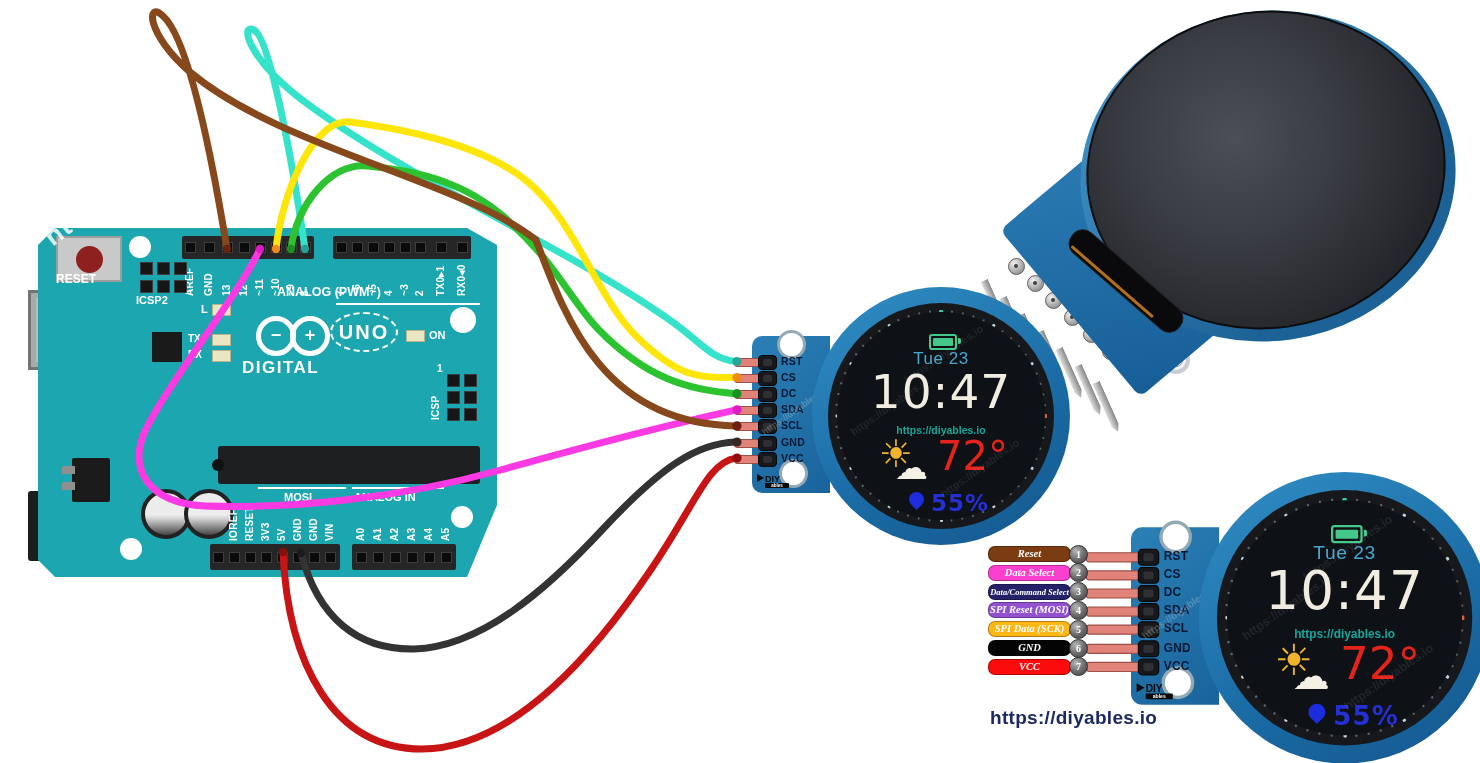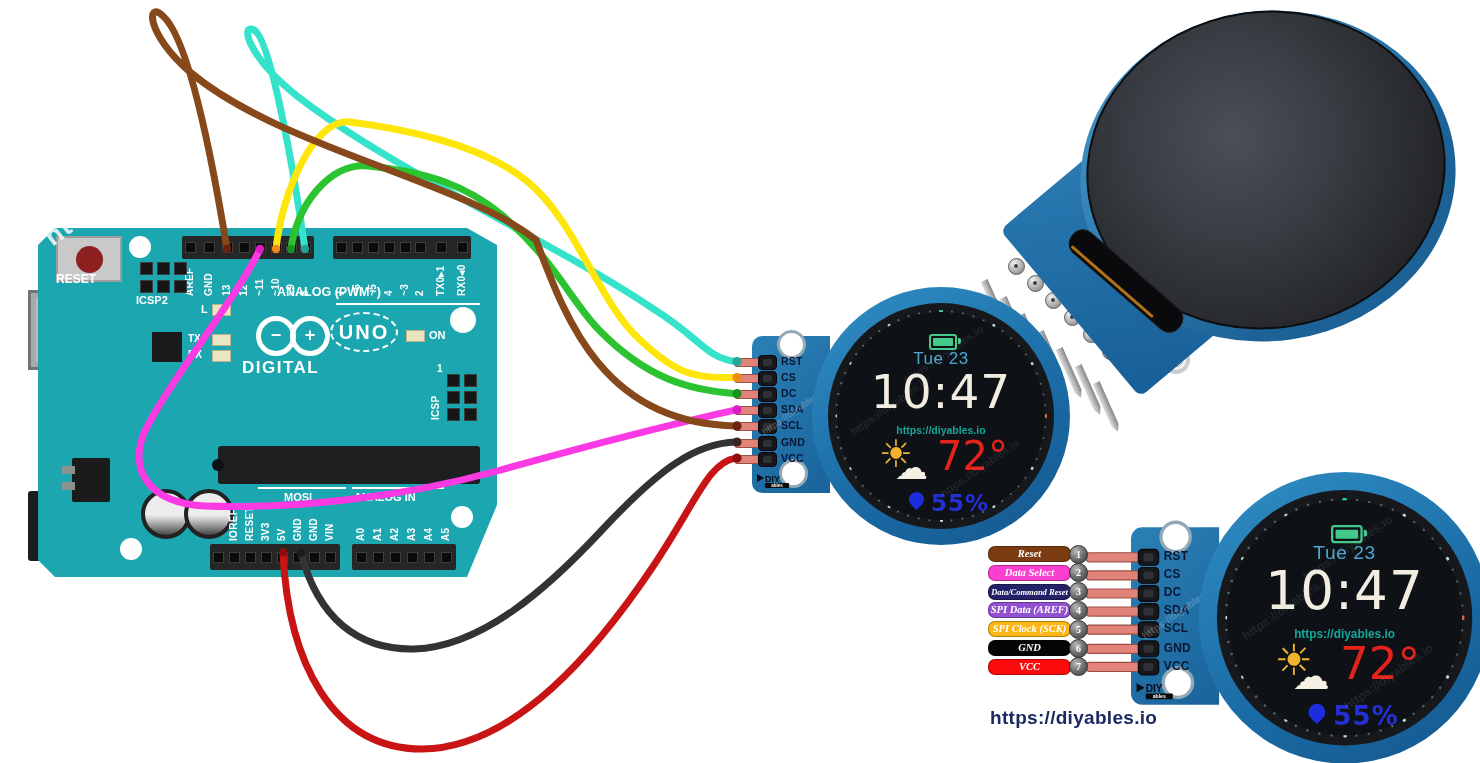--- a/index.html
+++ b/index.html
@@ -550,7 +550,7 @@
       <div class="badge" style="top: 544.5px; position: absolute;">1</div>
       <div class="pill" style="top: 564.83px; background: rgb(251, 63, 206); font-size: 10.5px; line-height: 14px; position: absolute;">Data Select</div>
       <div class="badge" style="top: 563.33px; position: absolute;">2</div>
-      <div class="pill" style="top: 583.66px; background: rgb(35, 34, 104); font-size: 8.5px; line-height: 14px; position: absolute;">Data/Command Reset</div>
+      <div class="pill" style="top: 583.66px; background: rgb(35, 34, 104); font-size: 8.5px; line-height: 14px; position: absolute;">Data/Command Select</div>
       <div class="badge" style="top: 582.16px; position: absolute;">3</div>
       <div class="pill" style="top: 602.49px; background: rgb(146, 81, 207); font-size: 10.5px; line-height: 14px; position: absolute;">SPI Data (AREF)</div>
       <div class="badge" style="top: 600.99px; position: absolute;">4</div>

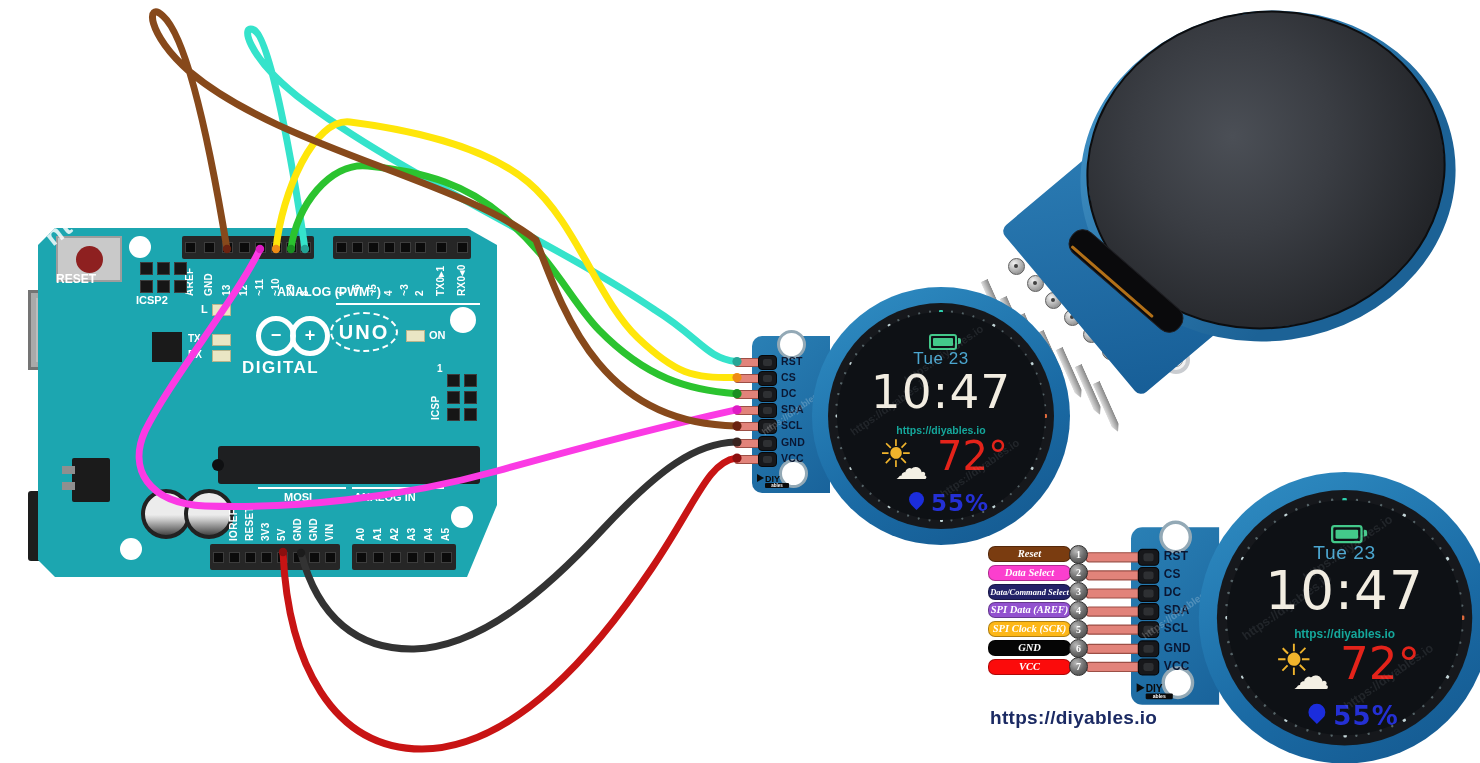--- a/index.html
+++ b/index.html
@@ -552,7 +552,7 @@
       <div class="badge" style="top: 563.33px; position: absolute;">2</div>
       <div class="pill" style="top: 583.66px; background: rgb(35, 34, 104); font-size: 8.5px; line-height: 14px; position: absolute;">Data/Command Select</div>
       <div class="badge" style="top: 582.16px; position: absolute;">3</div>
-      <div class="pill" style="top: 602.49px; background: rgb(146, 81, 207); font-size: 10.5px; line-height: 14px; position: absolute;">SPI Data (AREF)</div>
+      <div class="pill" style="top: 602.49px; background: rgb(146, 81, 207); font-size: 10.5px; line-height: 14px; position: absolute;">SPI Reset (MOSI)</div>
       <div class="badge" style="top: 600.99px; position: absolute;">4</div>
       <div class="pill" style="top: 621.32px; background: rgb(253, 183, 23); font-size: 10.5px; line-height: 14px; position: absolute;">SPI Clock (SCK)</div>
       <div class="badge" style="top: 619.82px; position: absolute;">5</div>

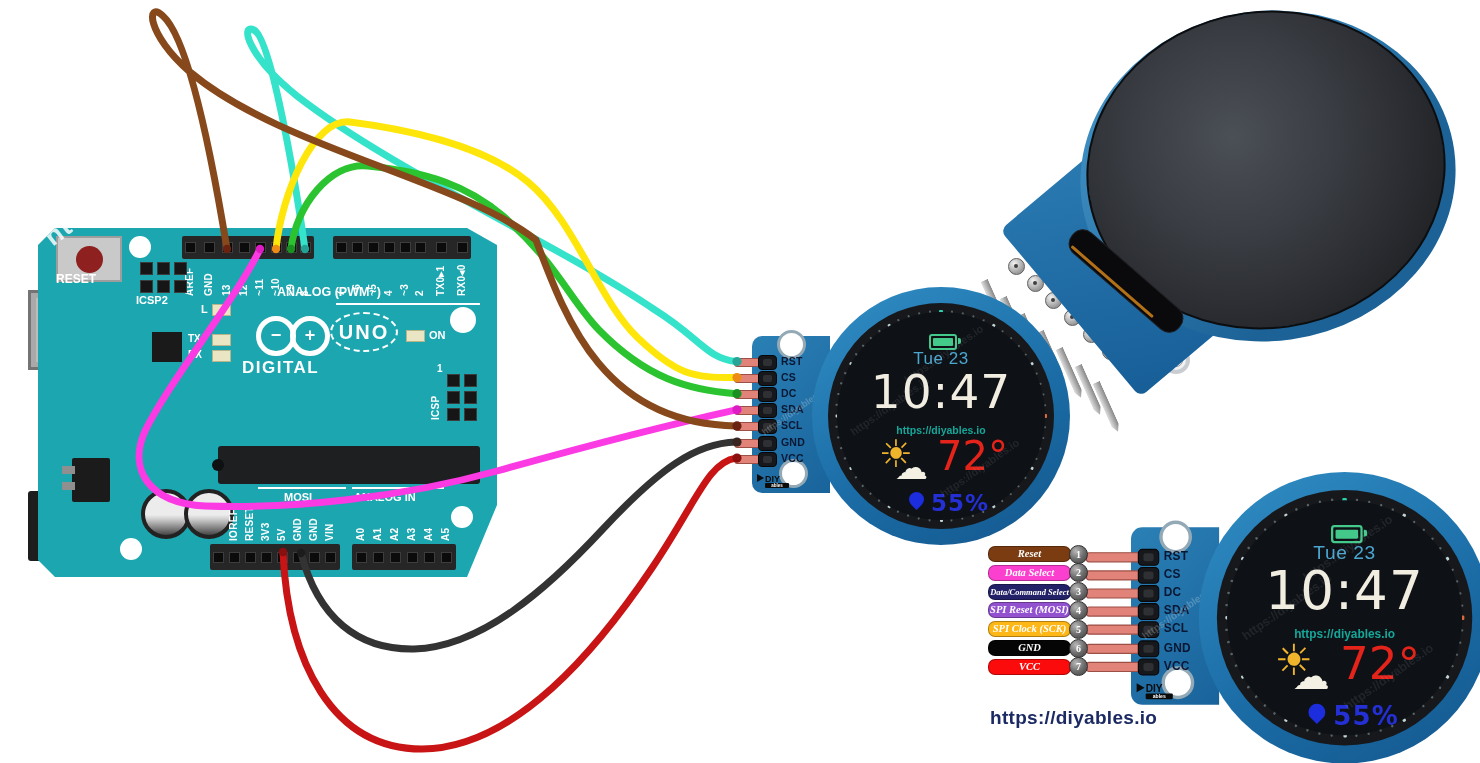--- a/index.html
+++ b/index.html
@@ -554,7 +554,7 @@
       <div class="badge" style="top: 582.16px; position: absolute;">3</div>
       <div class="pill" style="top: 602.49px; background: rgb(146, 81, 207); font-size: 10.5px; line-height: 14px; position: absolute;">SPI Reset (MOSI)</div>
       <div class="badge" style="top: 600.99px; position: absolute;">4</div>
-      <div class="pill" style="top: 621.32px; background: rgb(253, 183, 23); font-size: 10.5px; line-height: 14px; position: absolute;">SPI Clock (SCK)</div>
+      <div class="pill" style="top: 621.32px; background: rgb(253, 183, 23); font-size: 10.5px; line-height: 14px; position: absolute;">SPI Data (SCK)</div>
       <div class="badge" style="top: 619.82px; position: absolute;">5</div>
       <div class="pill" style="top: 640.15px; background: rgb(5, 5, 5); font-size: 10.5px; line-height: 14px; position: absolute;">GND</div>
       <div class="badge" style="top: 638.65px; position: absolute;">6</div>

